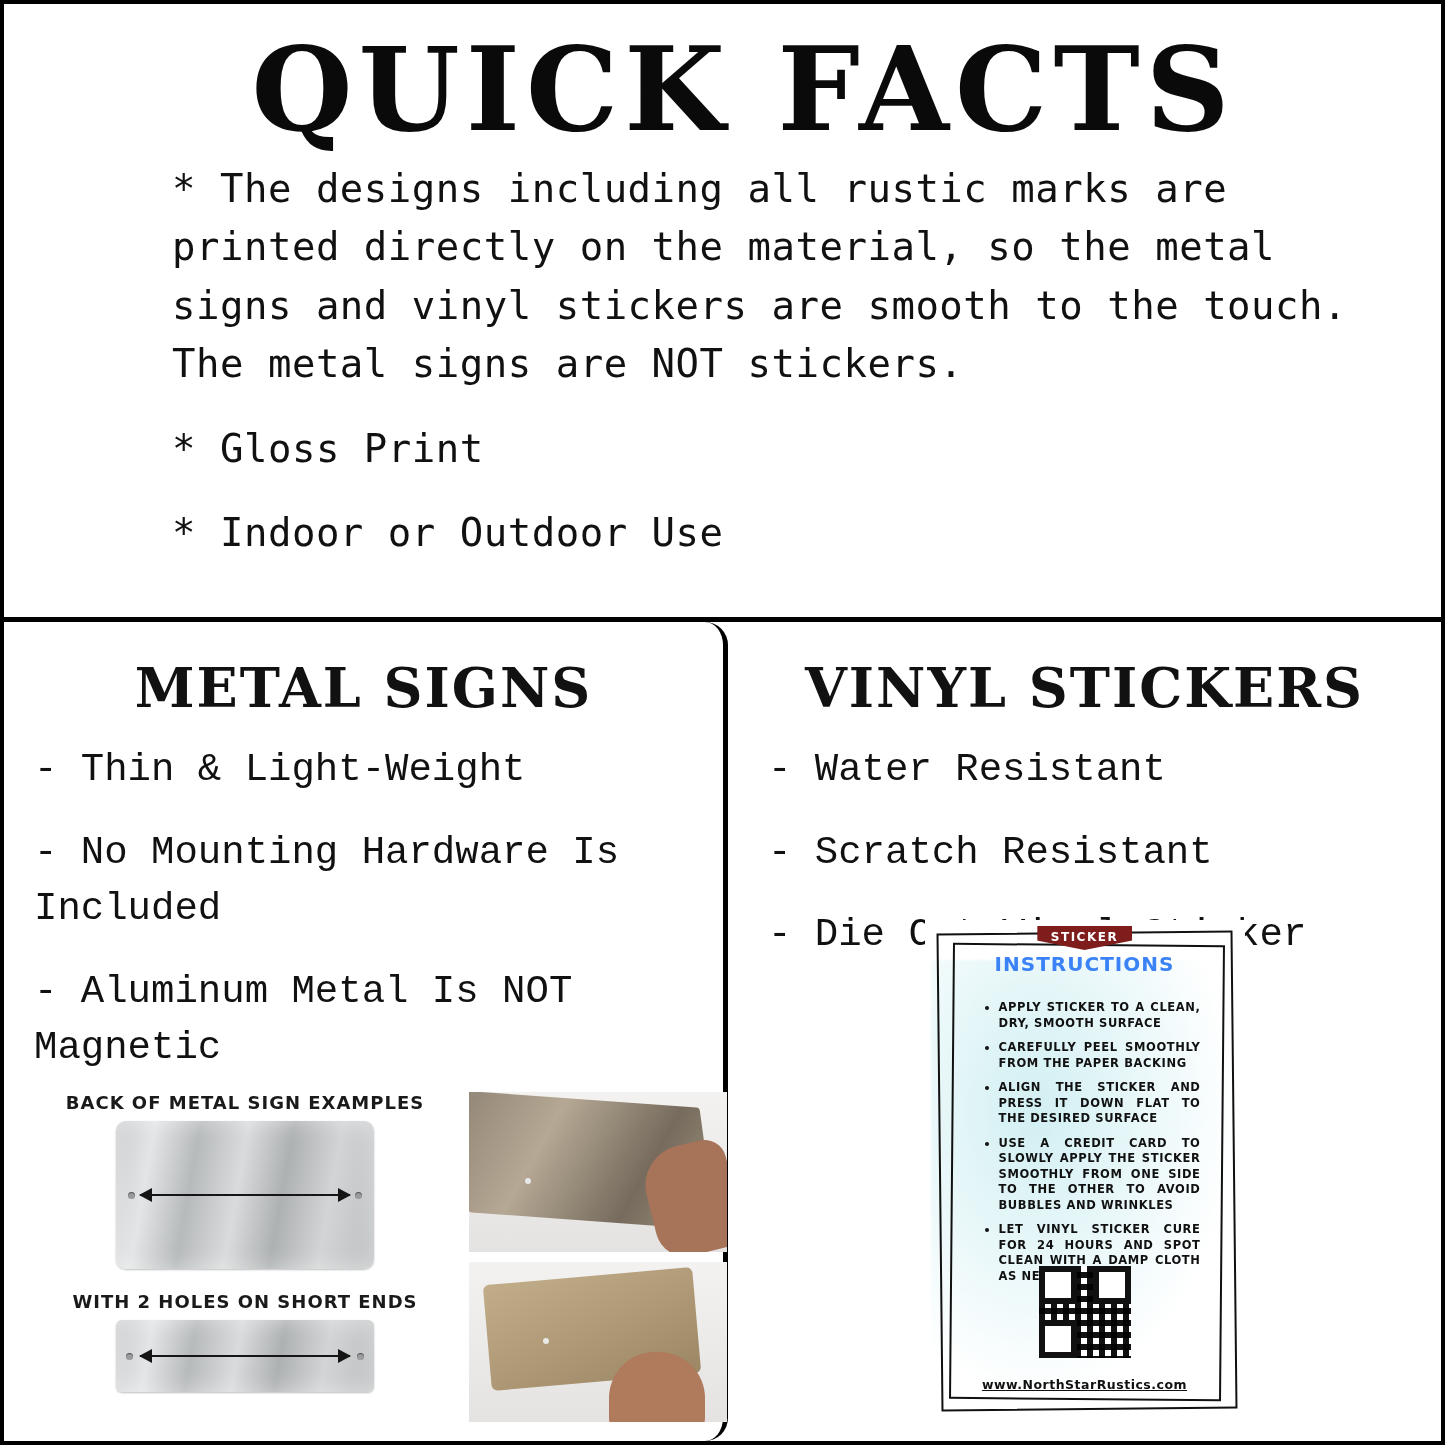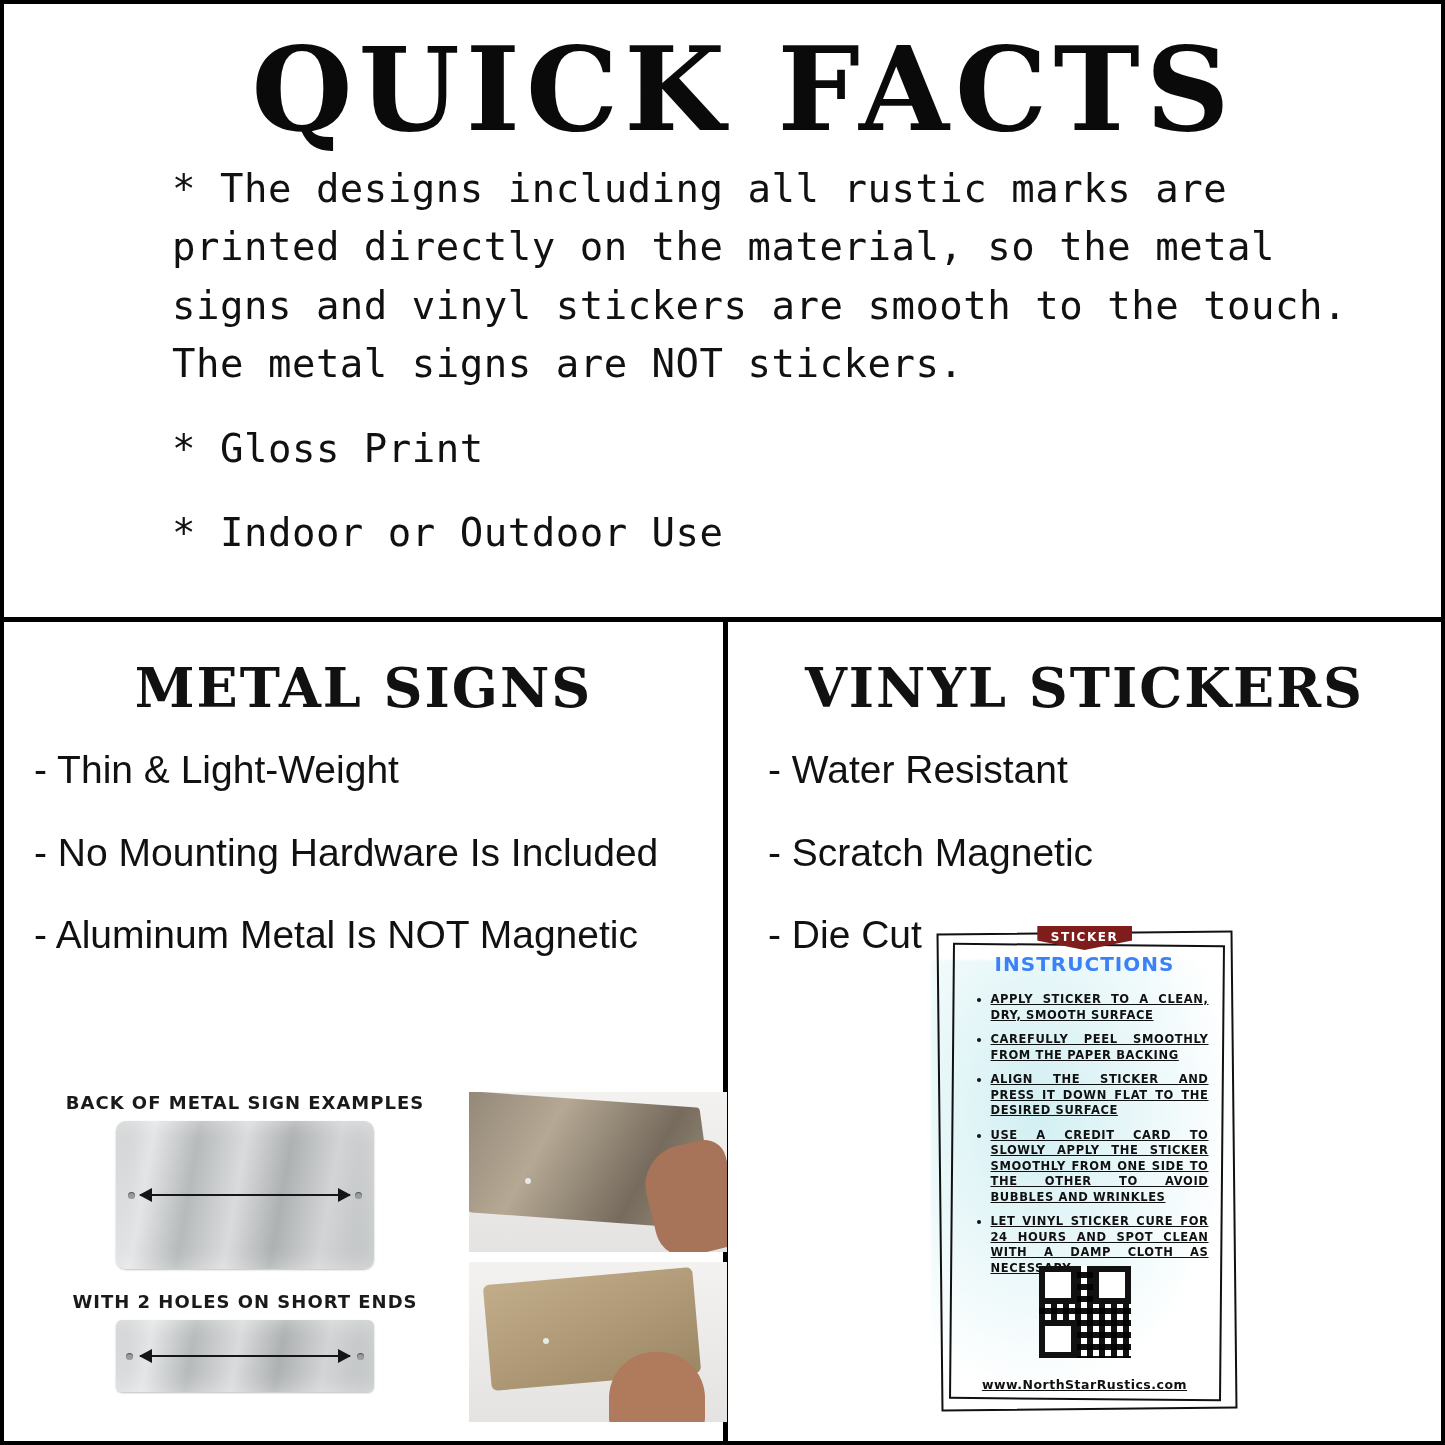--- a/index.html
+++ b/index.html
@@ -69,6 +69,7 @@
     position: relative;
     box-sizing: border-box;
     height: 100%;
+    border-radius: 23px;
   }
   .col-left {
     width: 724px;

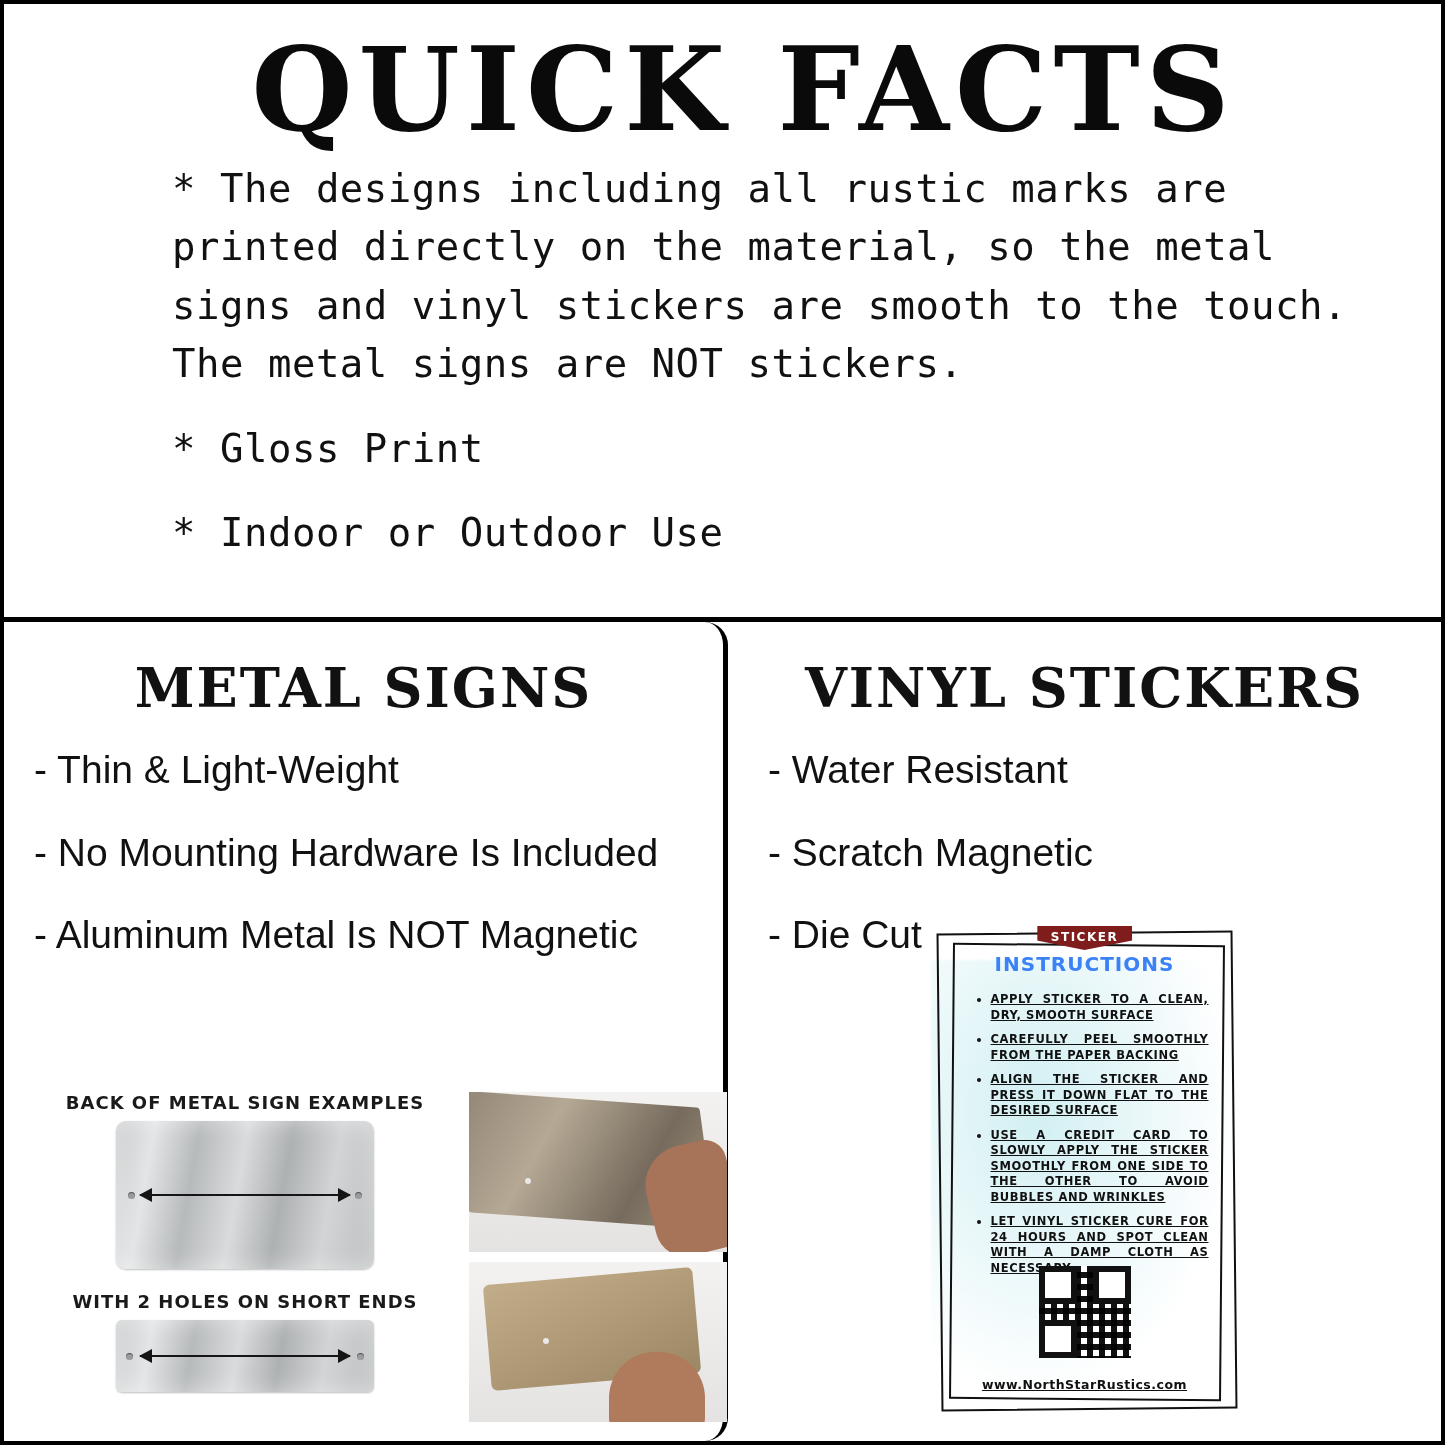--- a/index.html
+++ b/index.html
@@ -89,7 +89,7 @@
     margin: 34px 0 22px 0;
   }
   .bullet {
-    font-family: Liberation Sans, sans-serif;
+    font-family: Liberation Mono, monospace;
     font-size: 39px;
     line-height: 1.45;
     margin: 0 0 26px 12px;

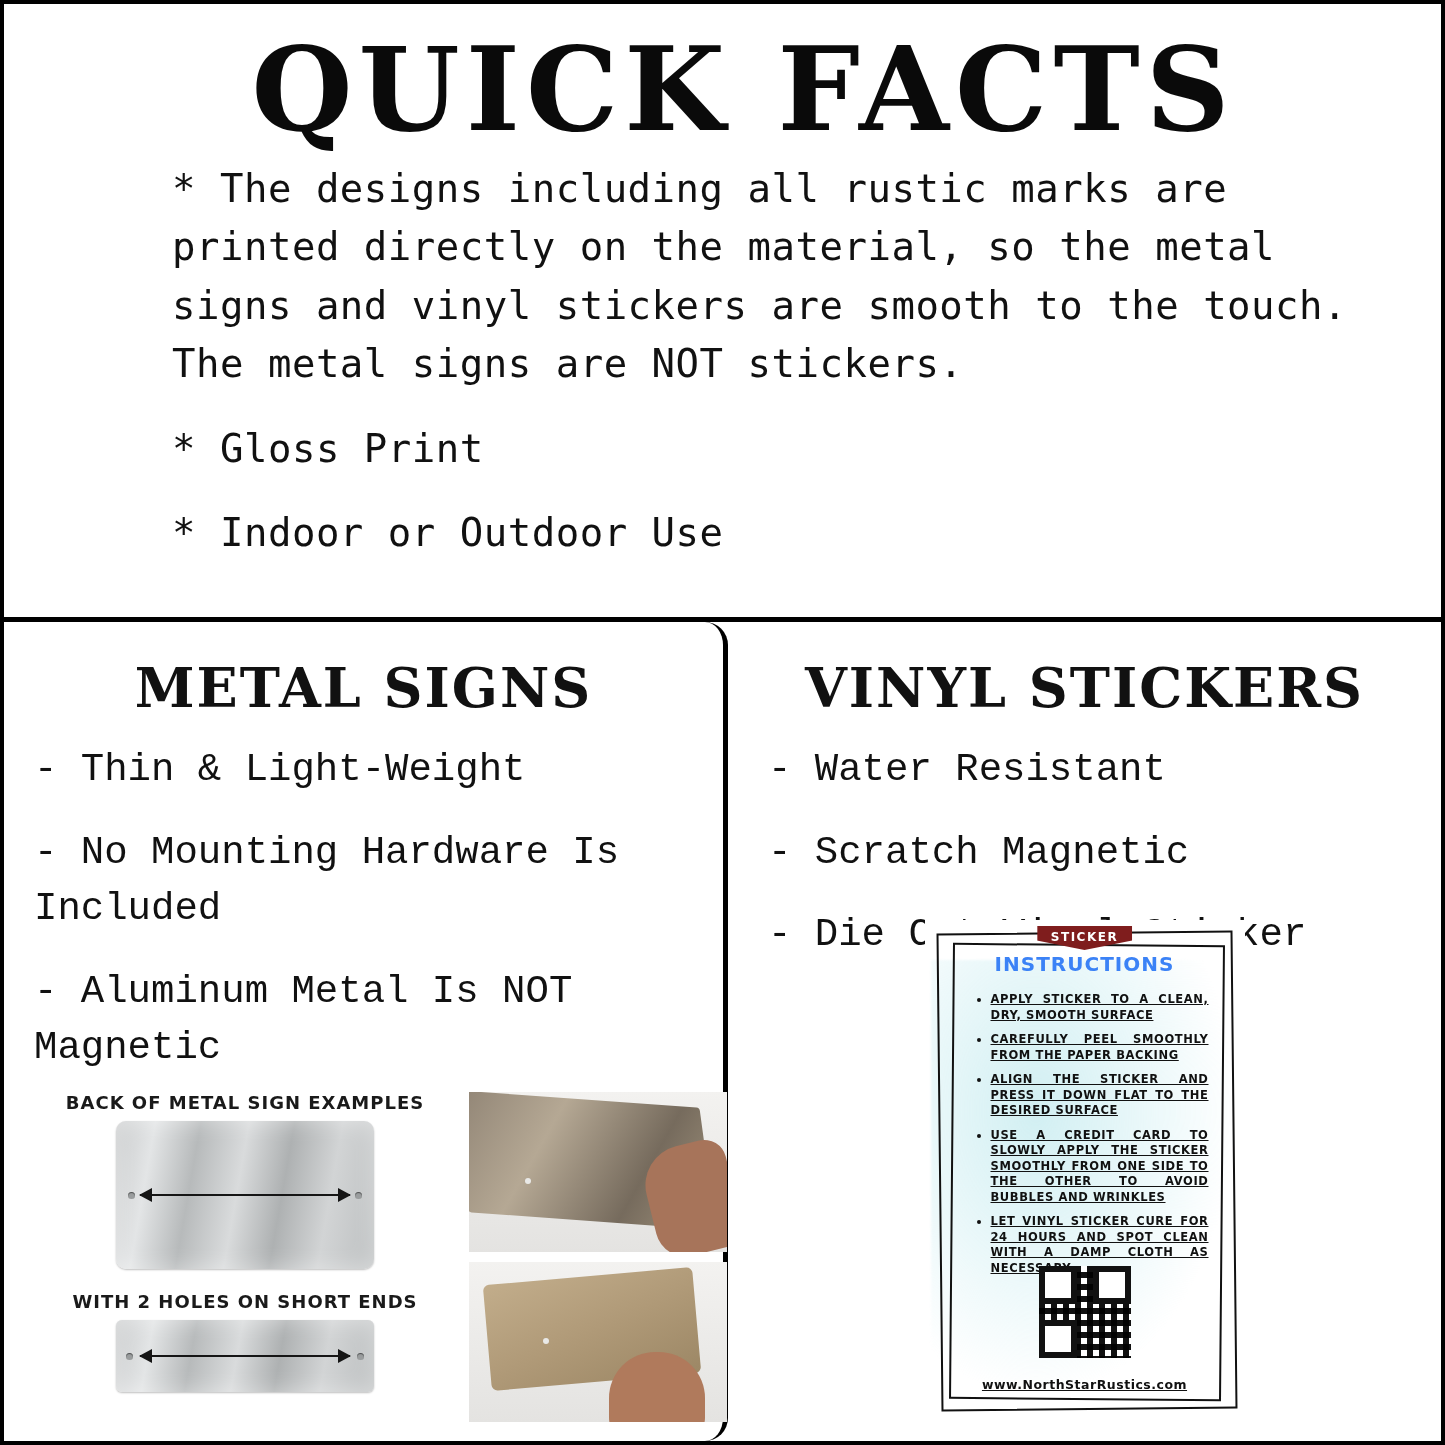--- a/index.html
+++ b/index.html
@@ -388,7 +388,7 @@
     <div class="col col-right">
       <div class="col-heading">VINYL STICKERS</div>
       <div class="bullet">- Water Resistant</div>
-      <div class="bullet">- Scratch Magnetic</div>
+      <div class="bullet">- Scratch Resistant</div>
       <div class="bullet">- Die Cut Vinyl Sticker</div>
 
       <div class="sticker-card">

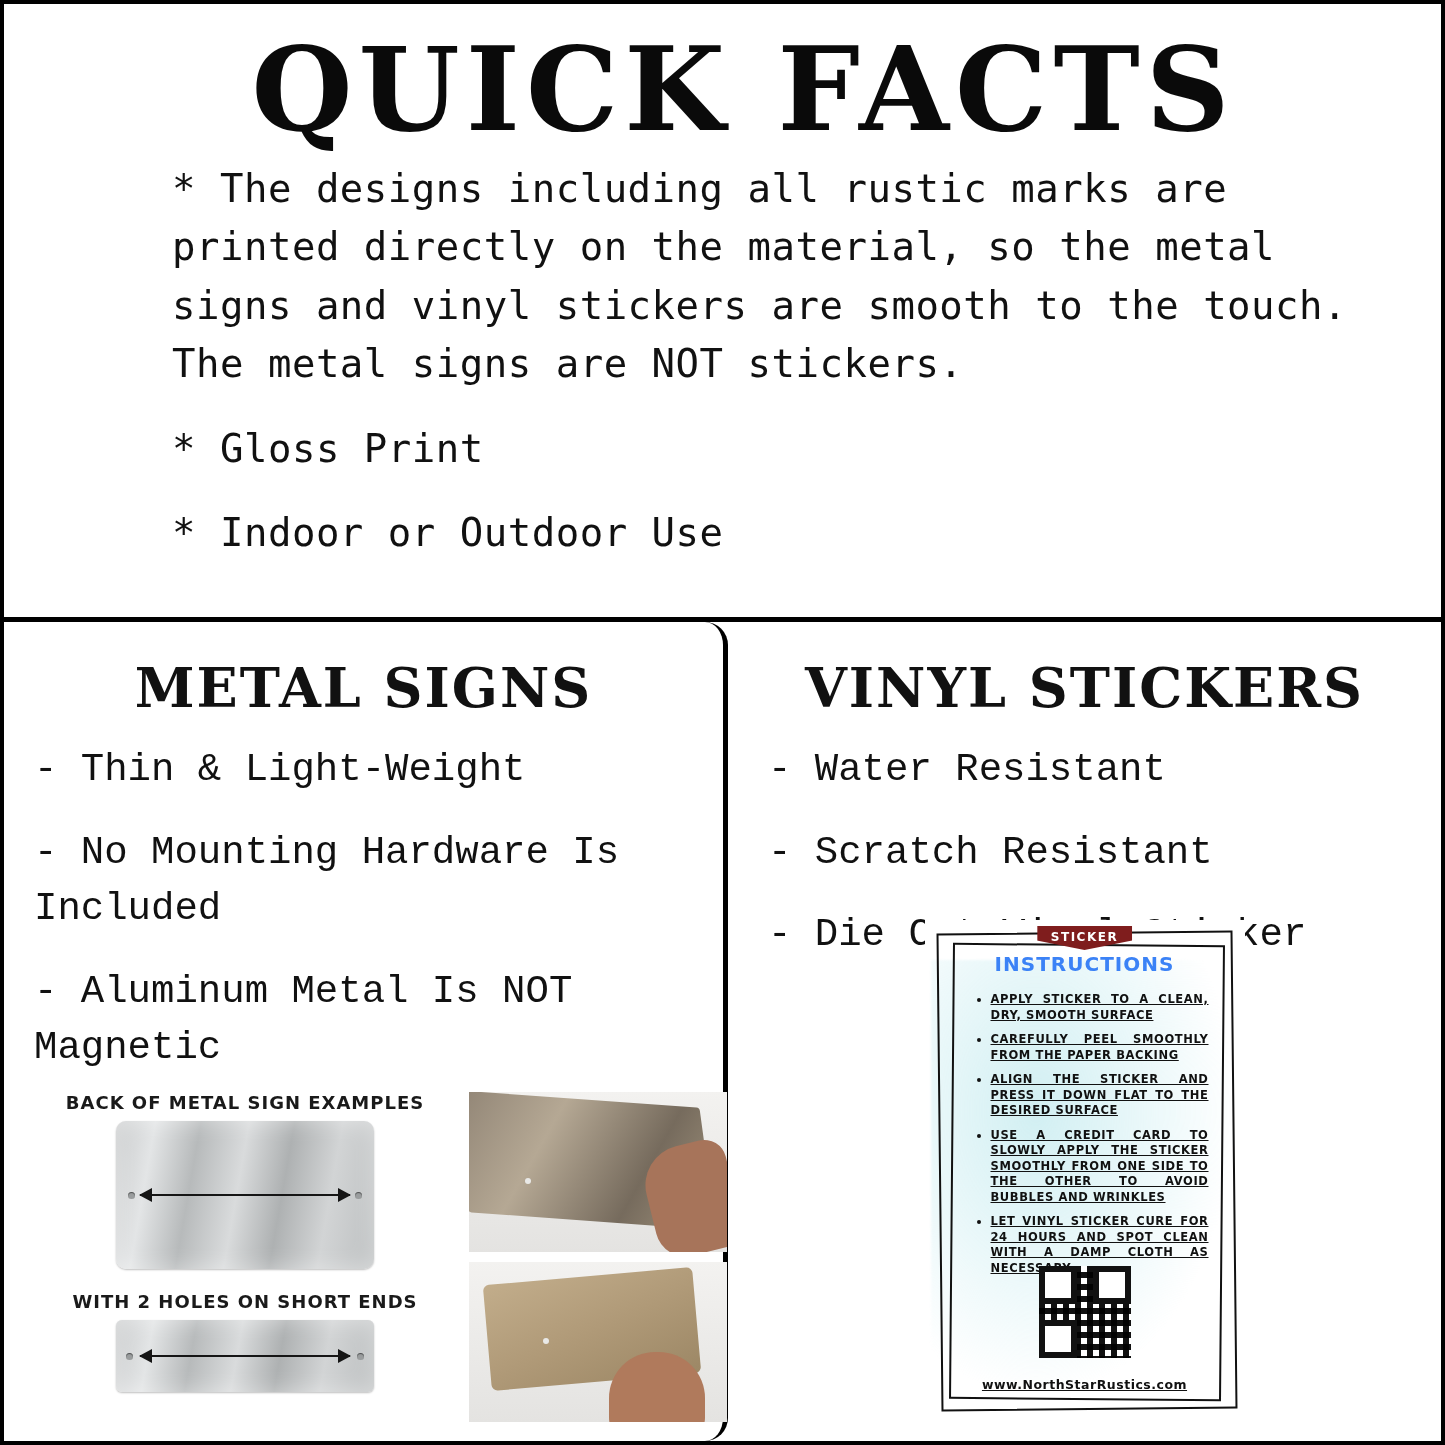--- a/index.html
+++ b/index.html
@@ -270,10 +270,9 @@
     left: 44px;
     right: 28px;
     top: 64px;
-    margin: 8px;
+    margin: 16px;
     padding: 0 0 0 14px;
     list-style: disc;
-    text-decoration: underline;
   }
   .instr-list li {
     font-family: "DejaVu Sans", sans-serif;

